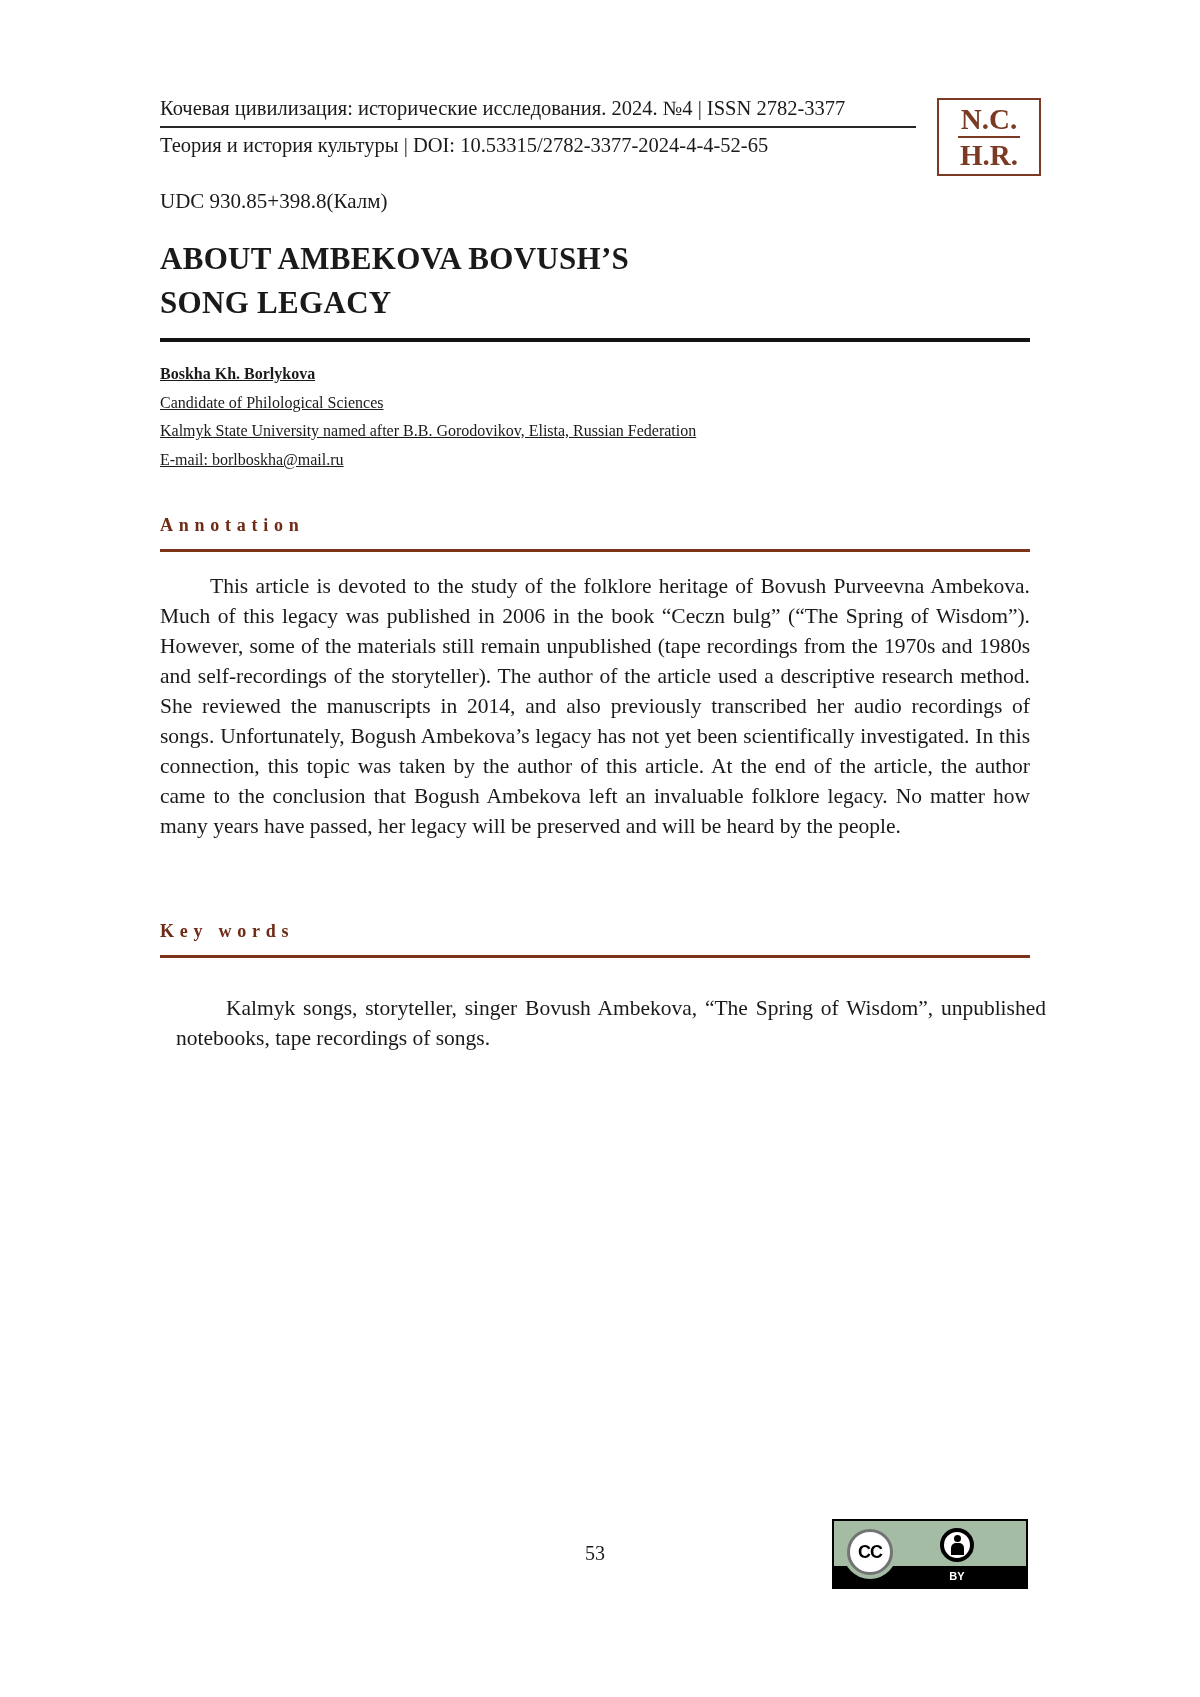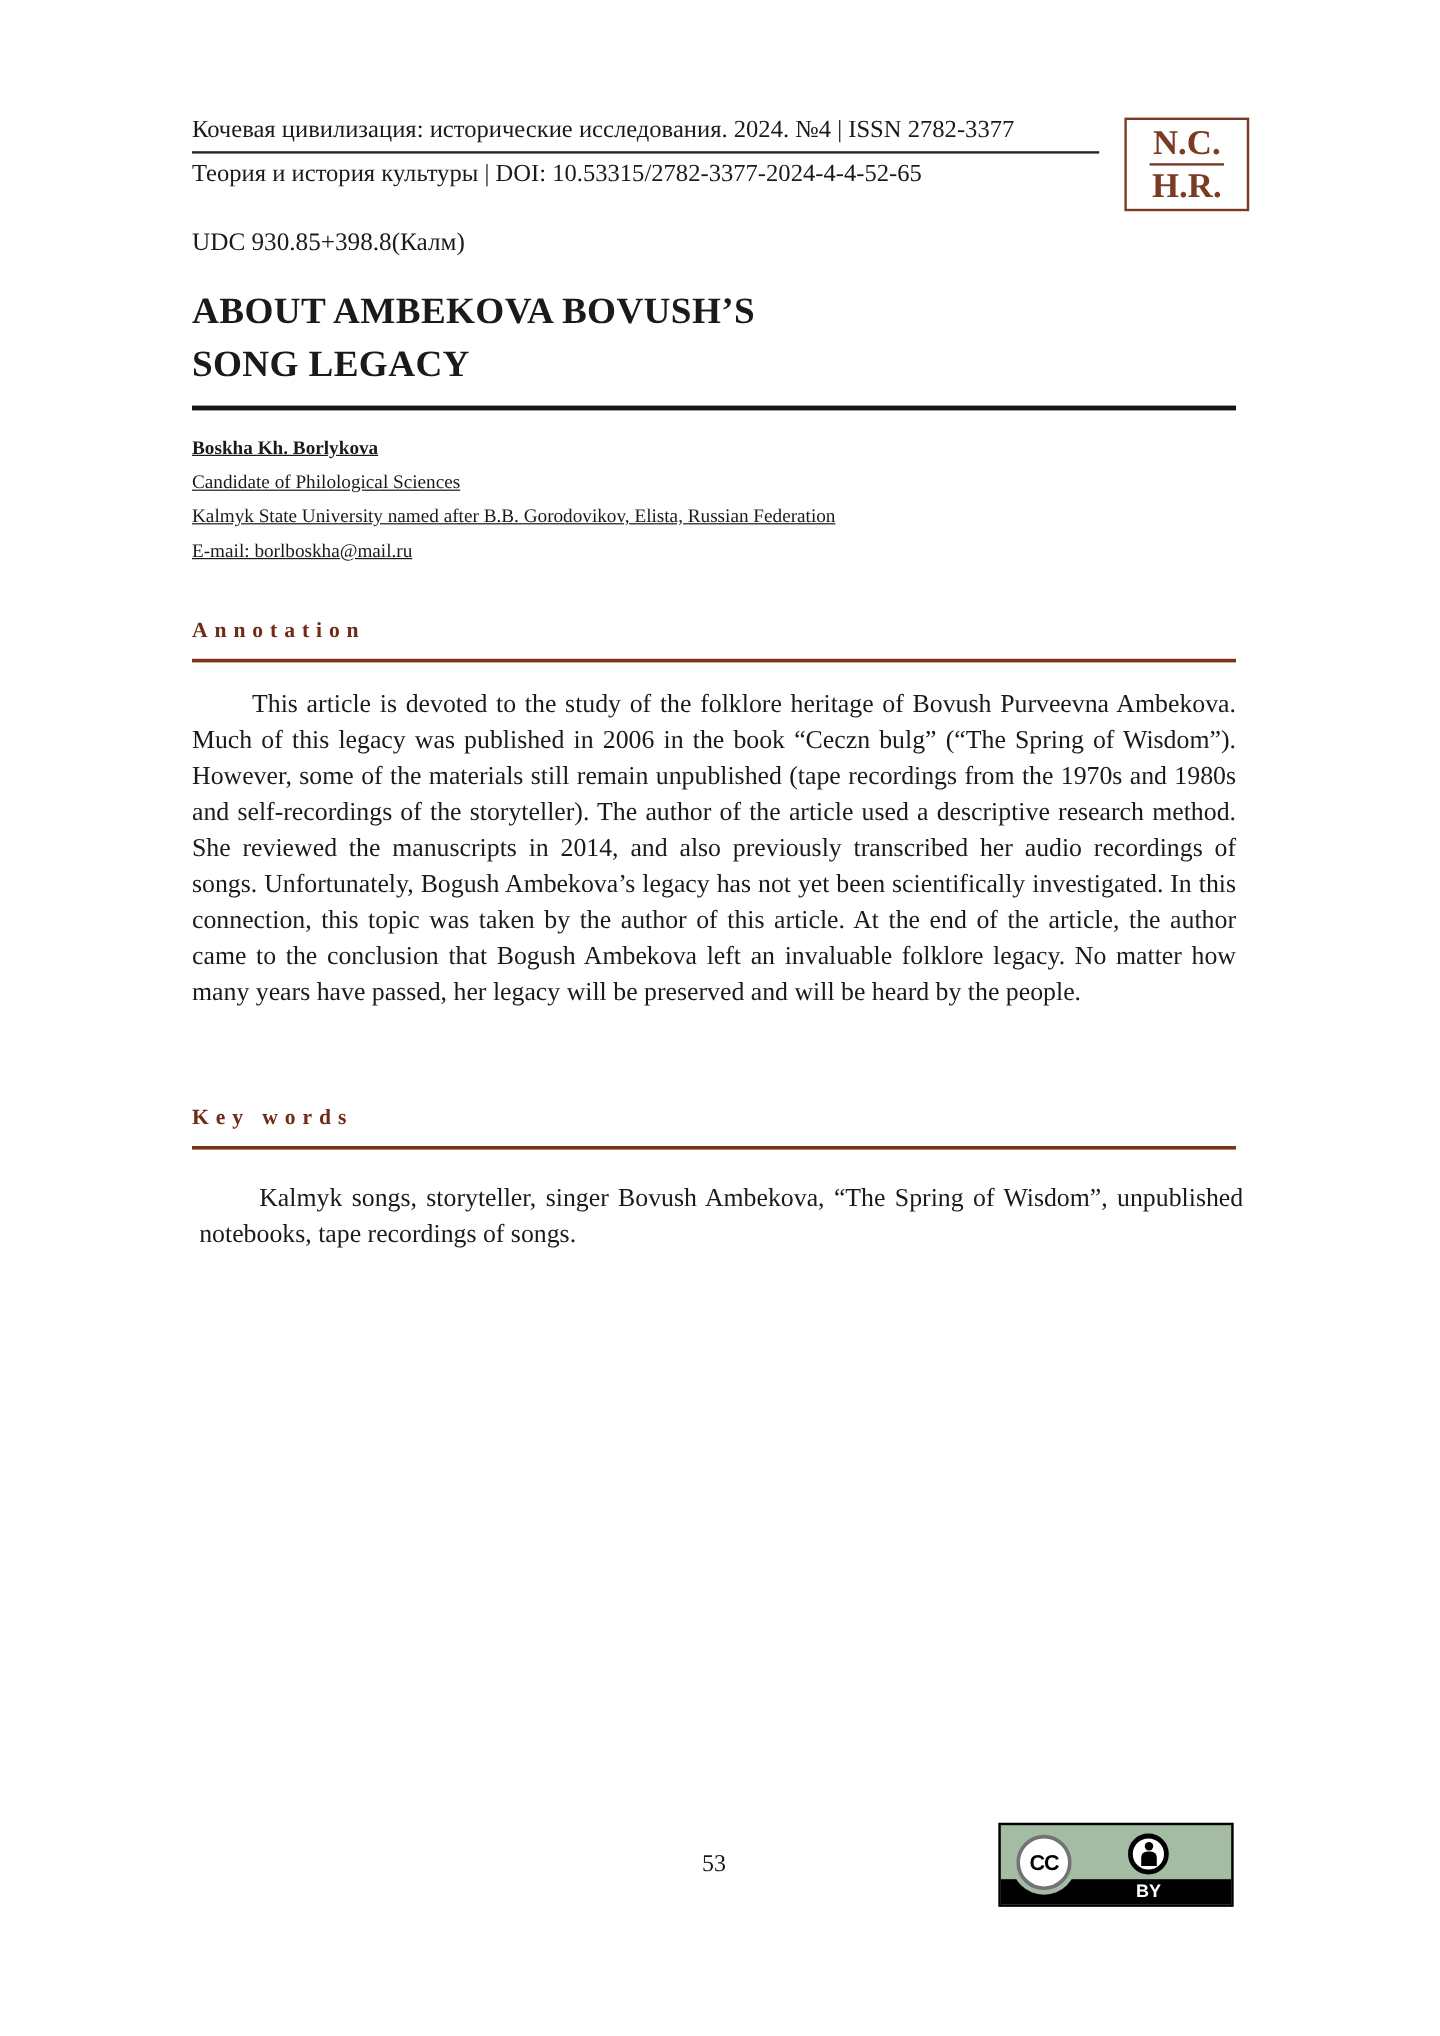--- a/index.html
+++ b/index.html
@@ -136,7 +136,7 @@
       <div class="sec-rule"></div>
     </div>
 
-    <p class="body-par keywords-text" style="margin:6px;">Kalmyk songs, storyteller, singer Bovush Ambekova, “The Spring of Wisdom”, unpublished notebooks, tape recordings of songs.</p>
+    <p class="body-par keywords-text" style="margin:16px;">Kalmyk songs, storyteller, singer Bovush Ambekova, “The Spring of Wisdom”, unpublished notebooks, tape recordings of songs.</p>
 
     <div class="page-number">53</div>
   </div>

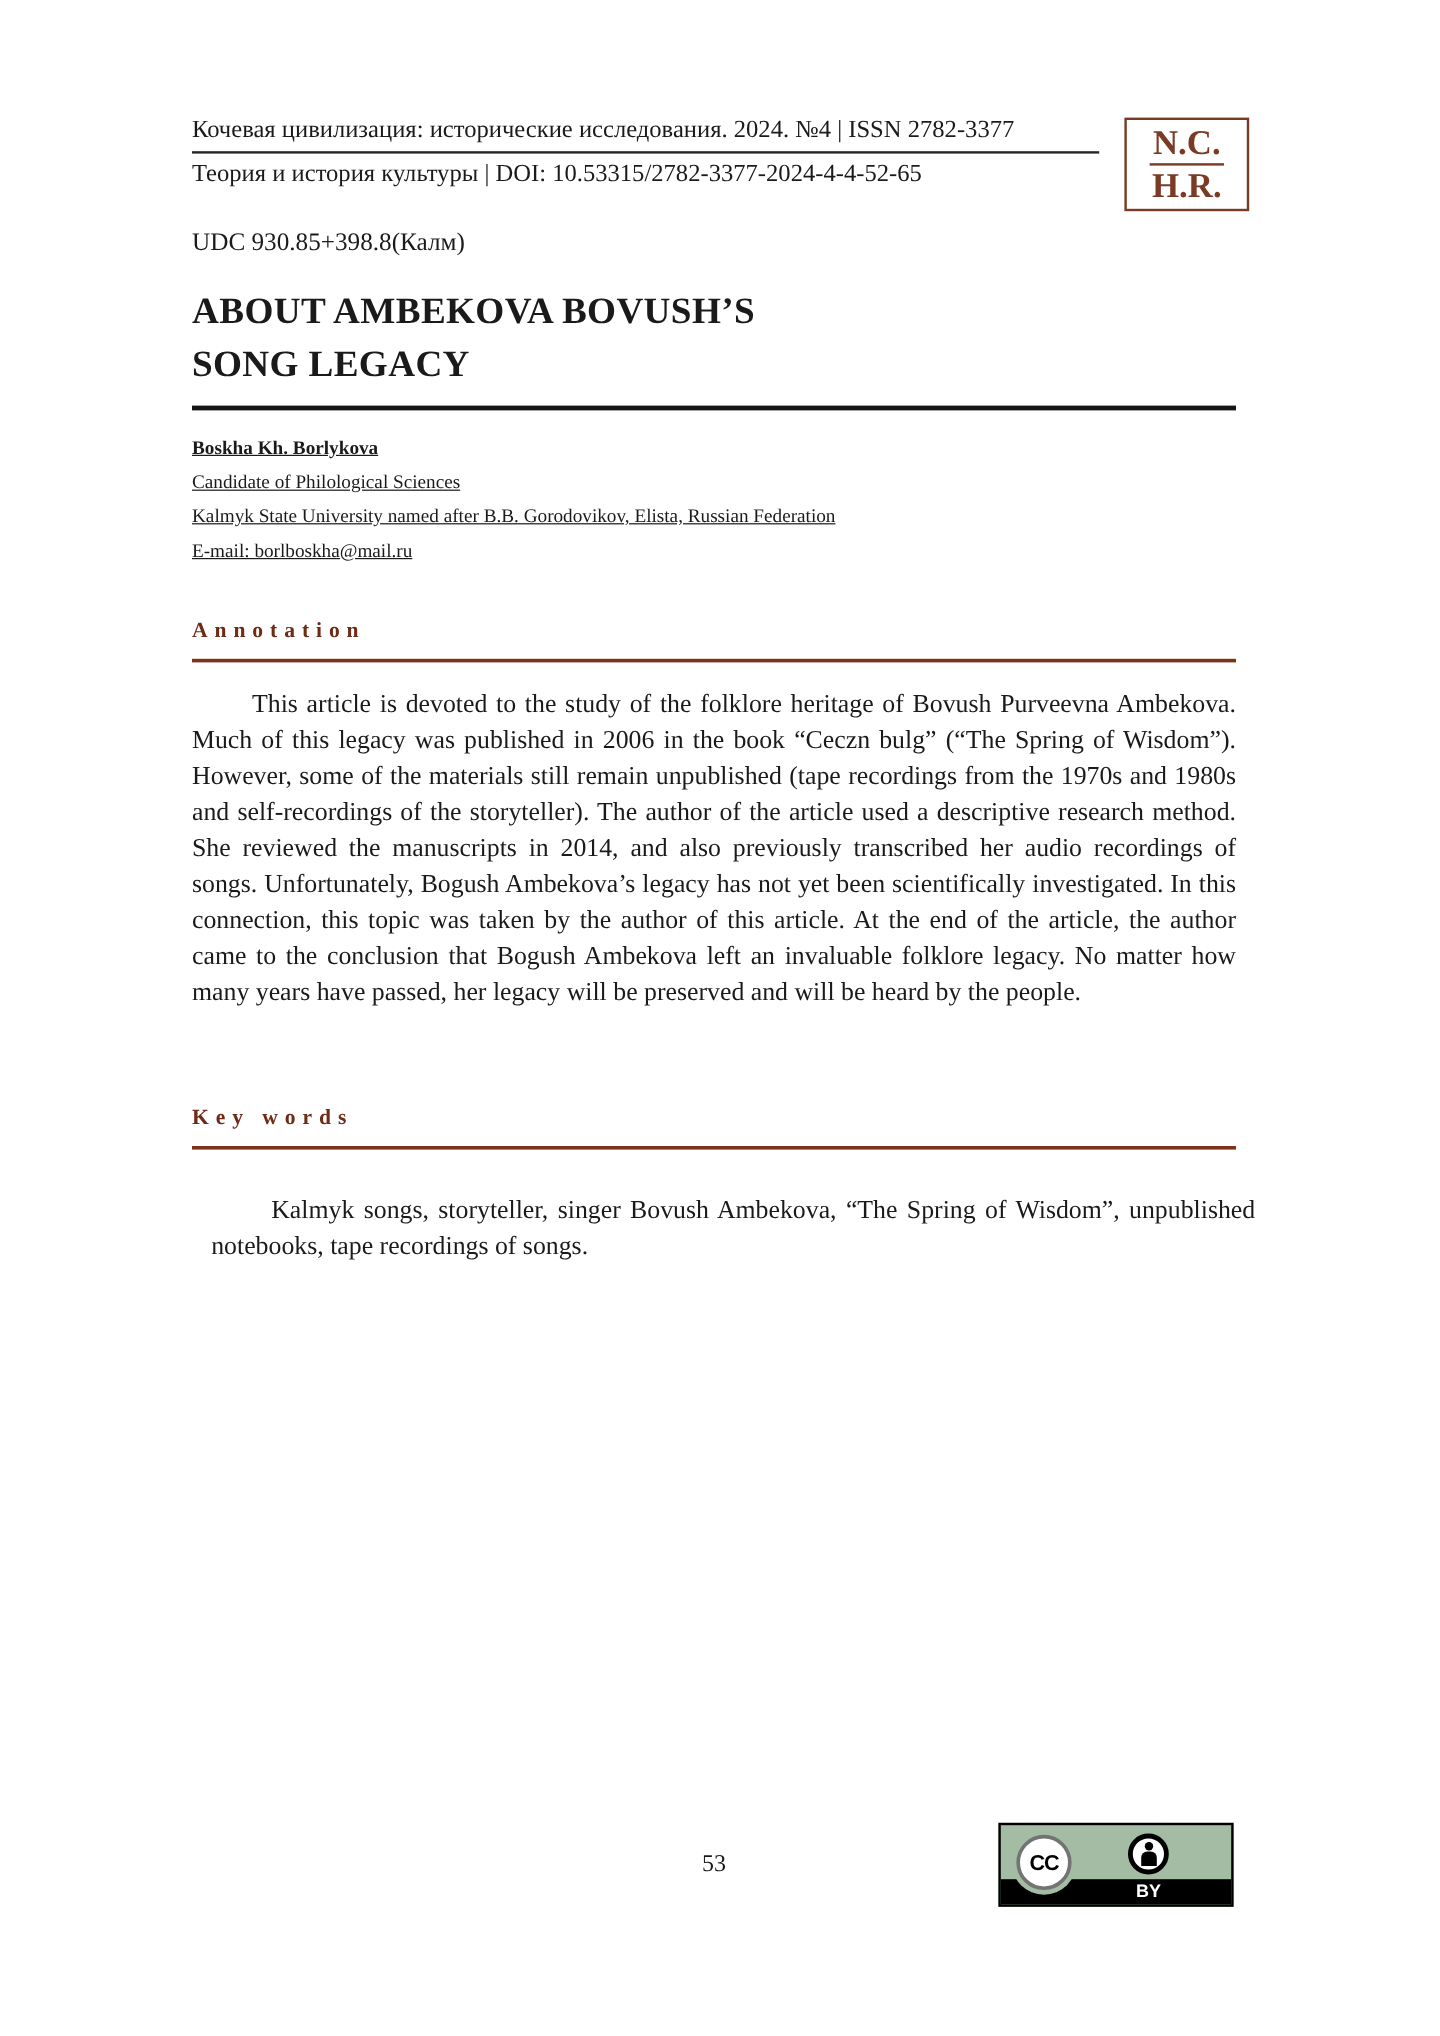--- a/index.html
+++ b/index.html
@@ -88,7 +88,7 @@
   .person-body { width:13px; height:12px; background:#000; border-radius:5px 5px 0 0; margin:0 auto; }
   .cc-by {
     position:absolute; left:100px; bottom:0px; width:46px; height:21px;
-    color:#fff; font-weight:bold; font-size:15px; line-height:21px; text-align:center;
+    color:#fff; font-weight:bold; font-size:11px; line-height:21px; text-align:center;
   }
 </style>
 </head>

